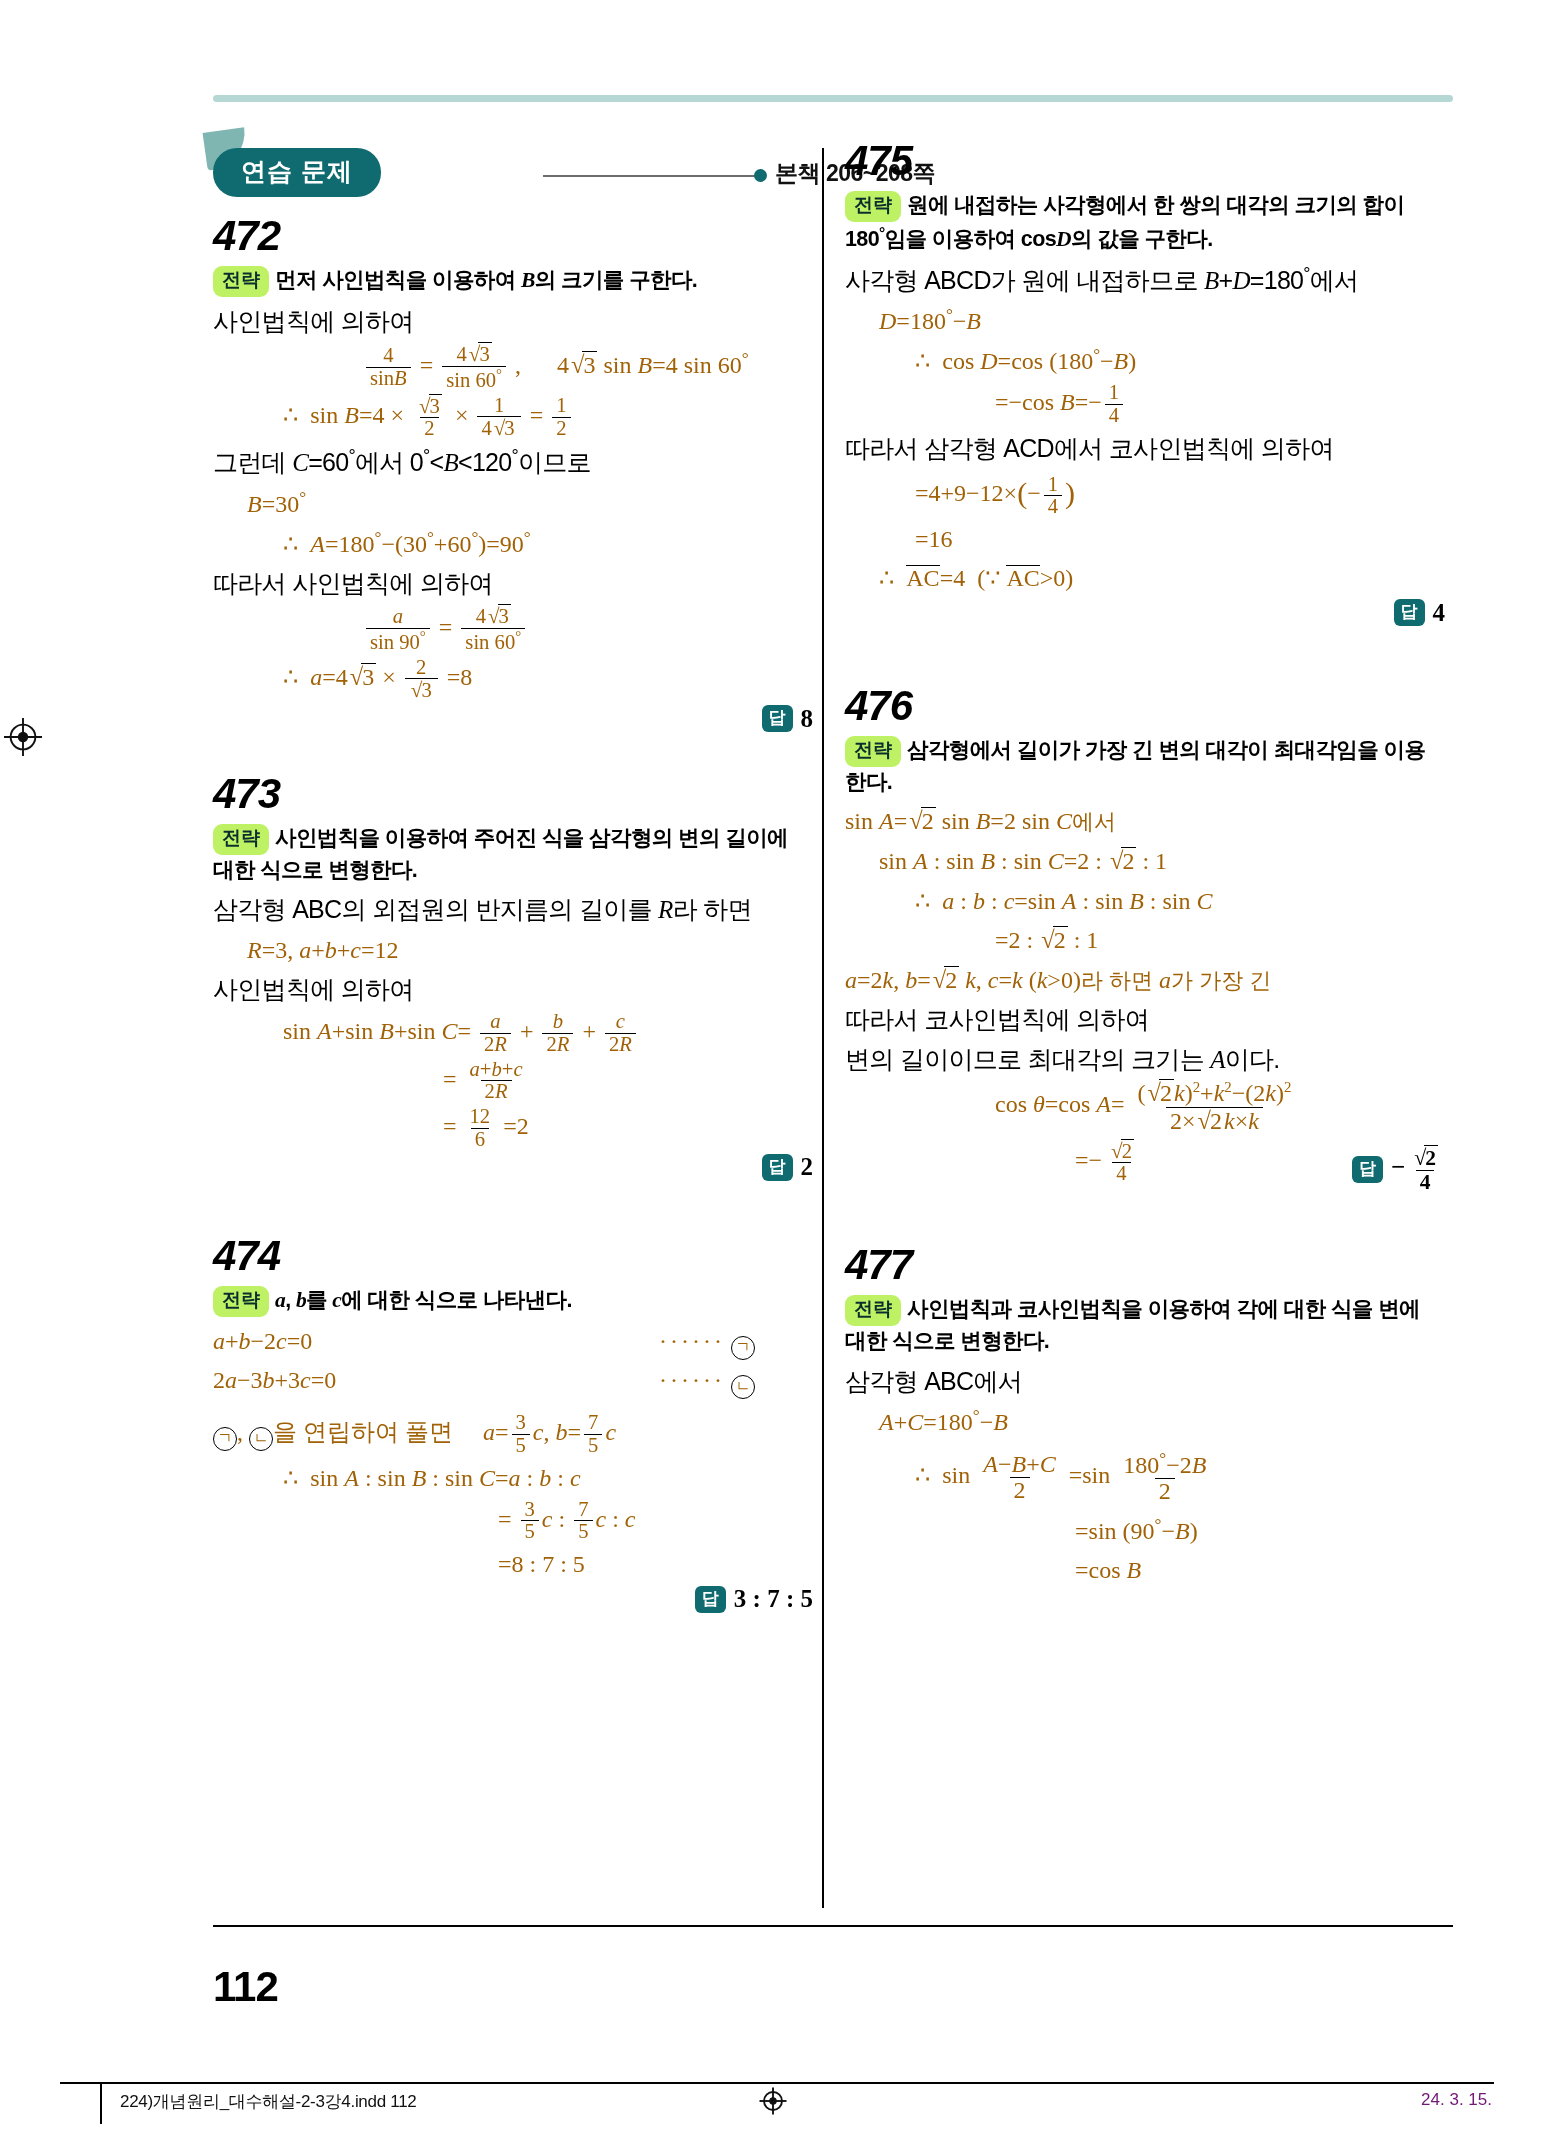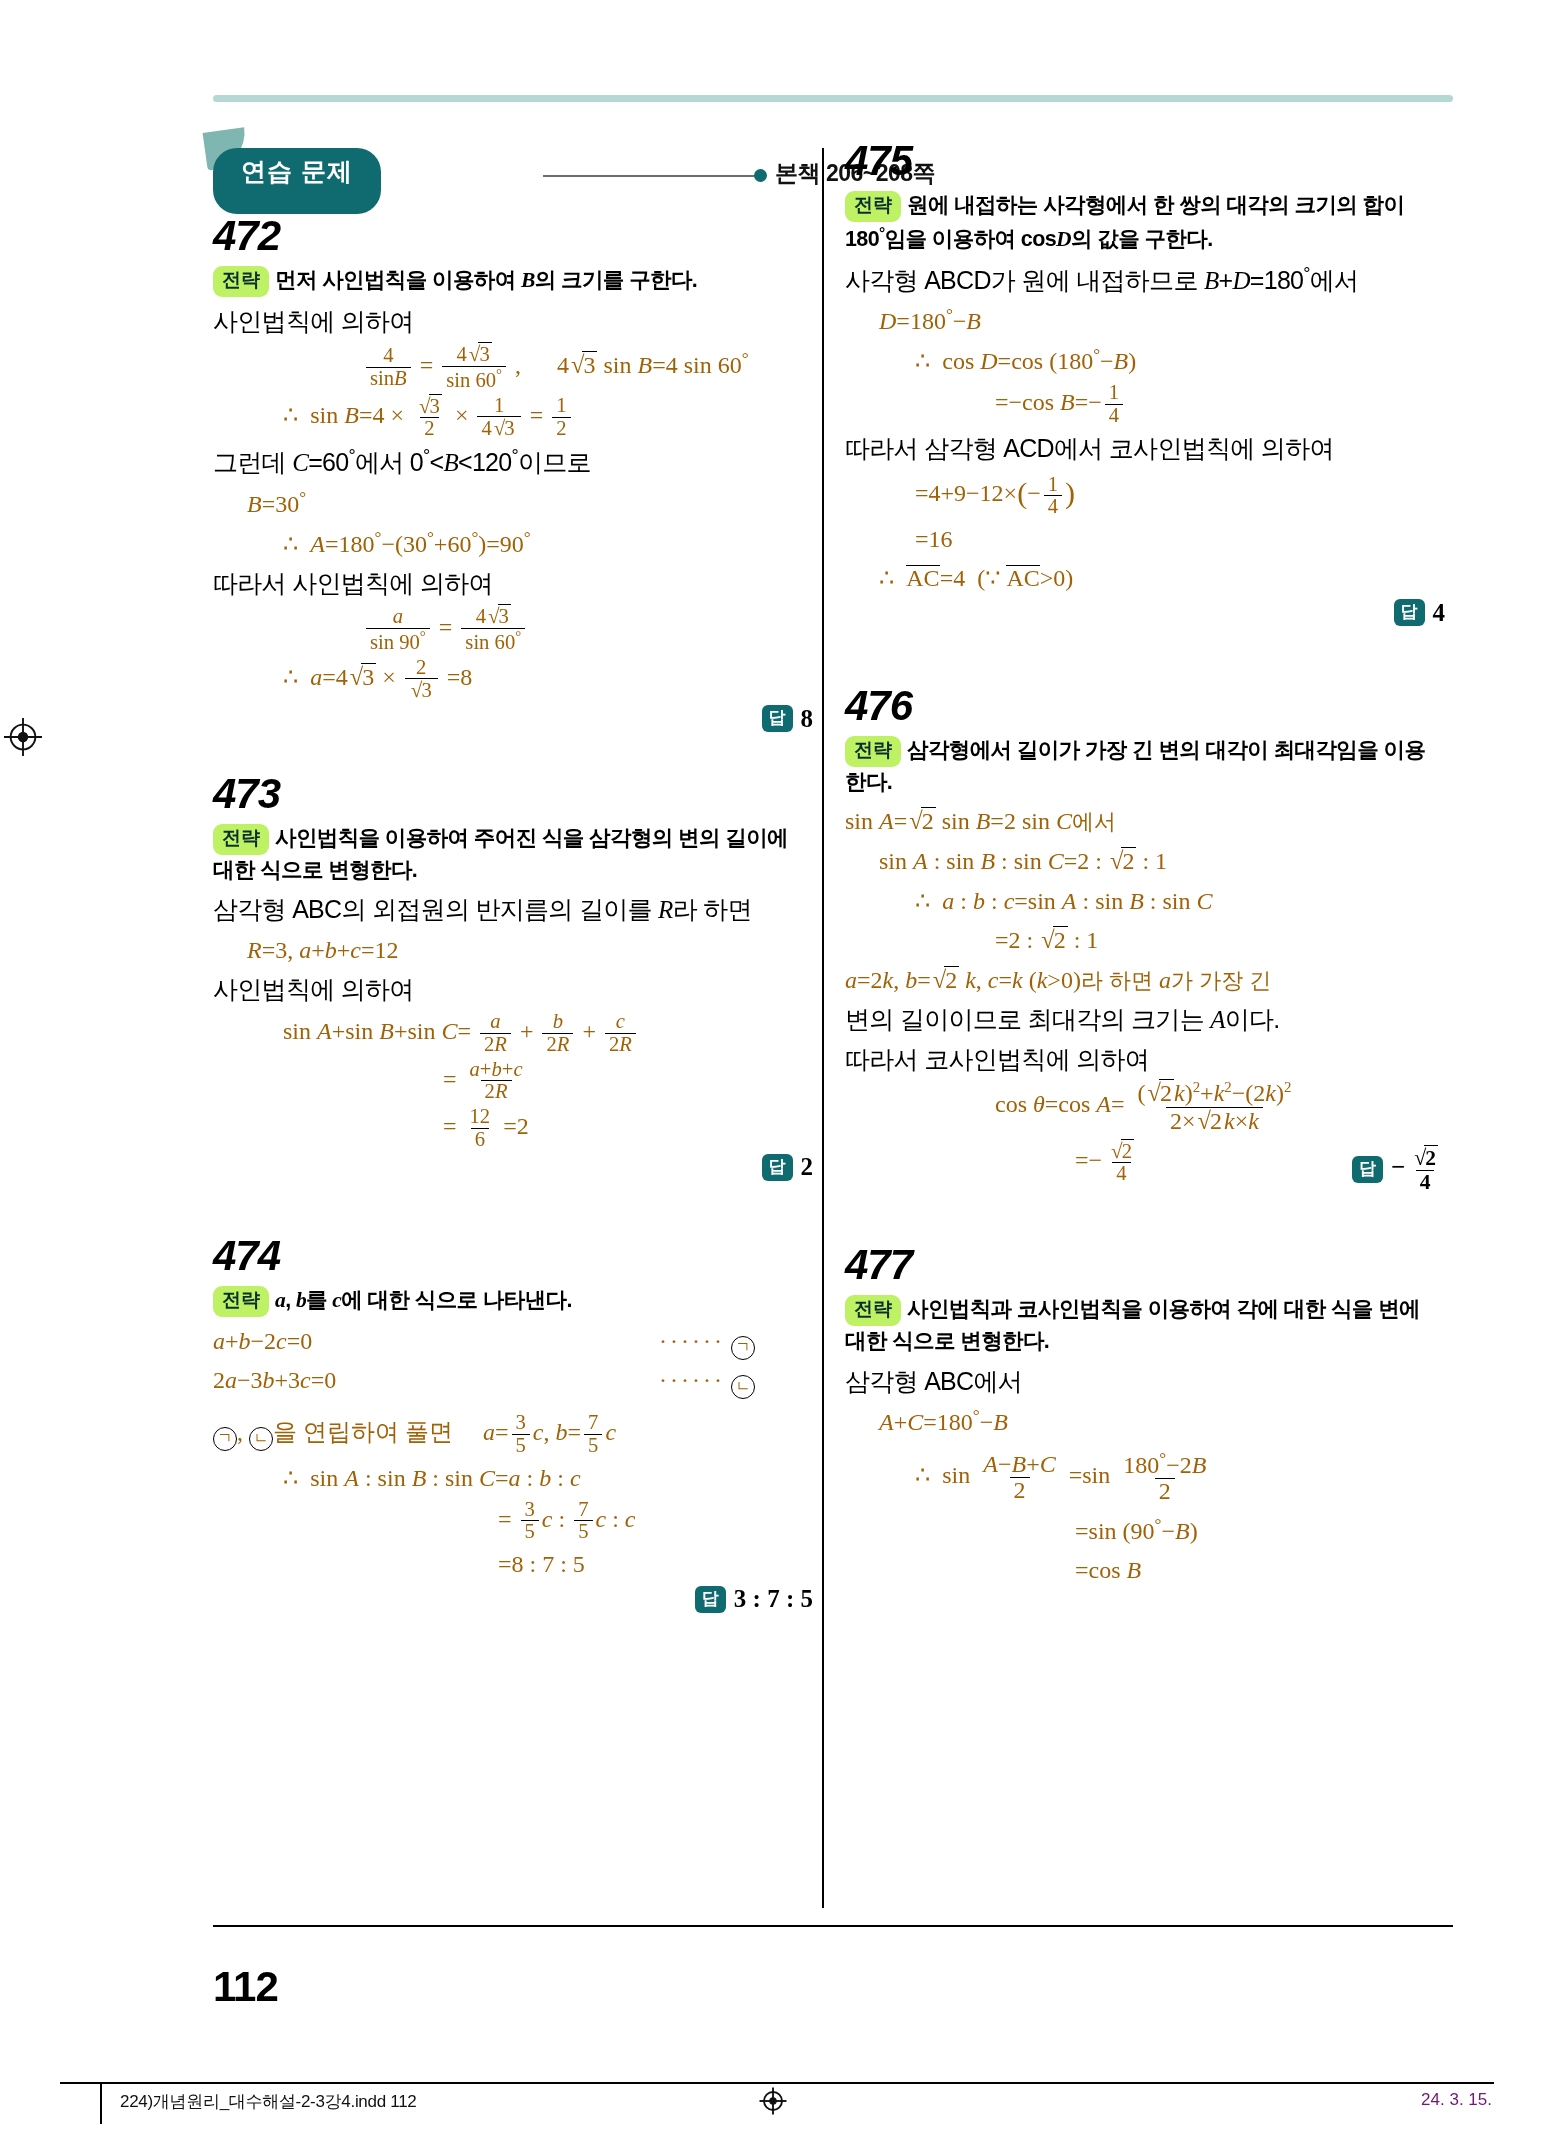--- a/index.html
+++ b/index.html
@@ -32,7 +32,7 @@
     position:relative;z-index:1;
     background:#0f6b70;color:#ffffff;
     border-radius:24px;
-    padding:7px 28px 26px 28px;
+    padding:7px 28px 9px 28px;
     font-size:25px;font-weight:bold;letter-spacing:1px;
     white-space:nowrap;
   }

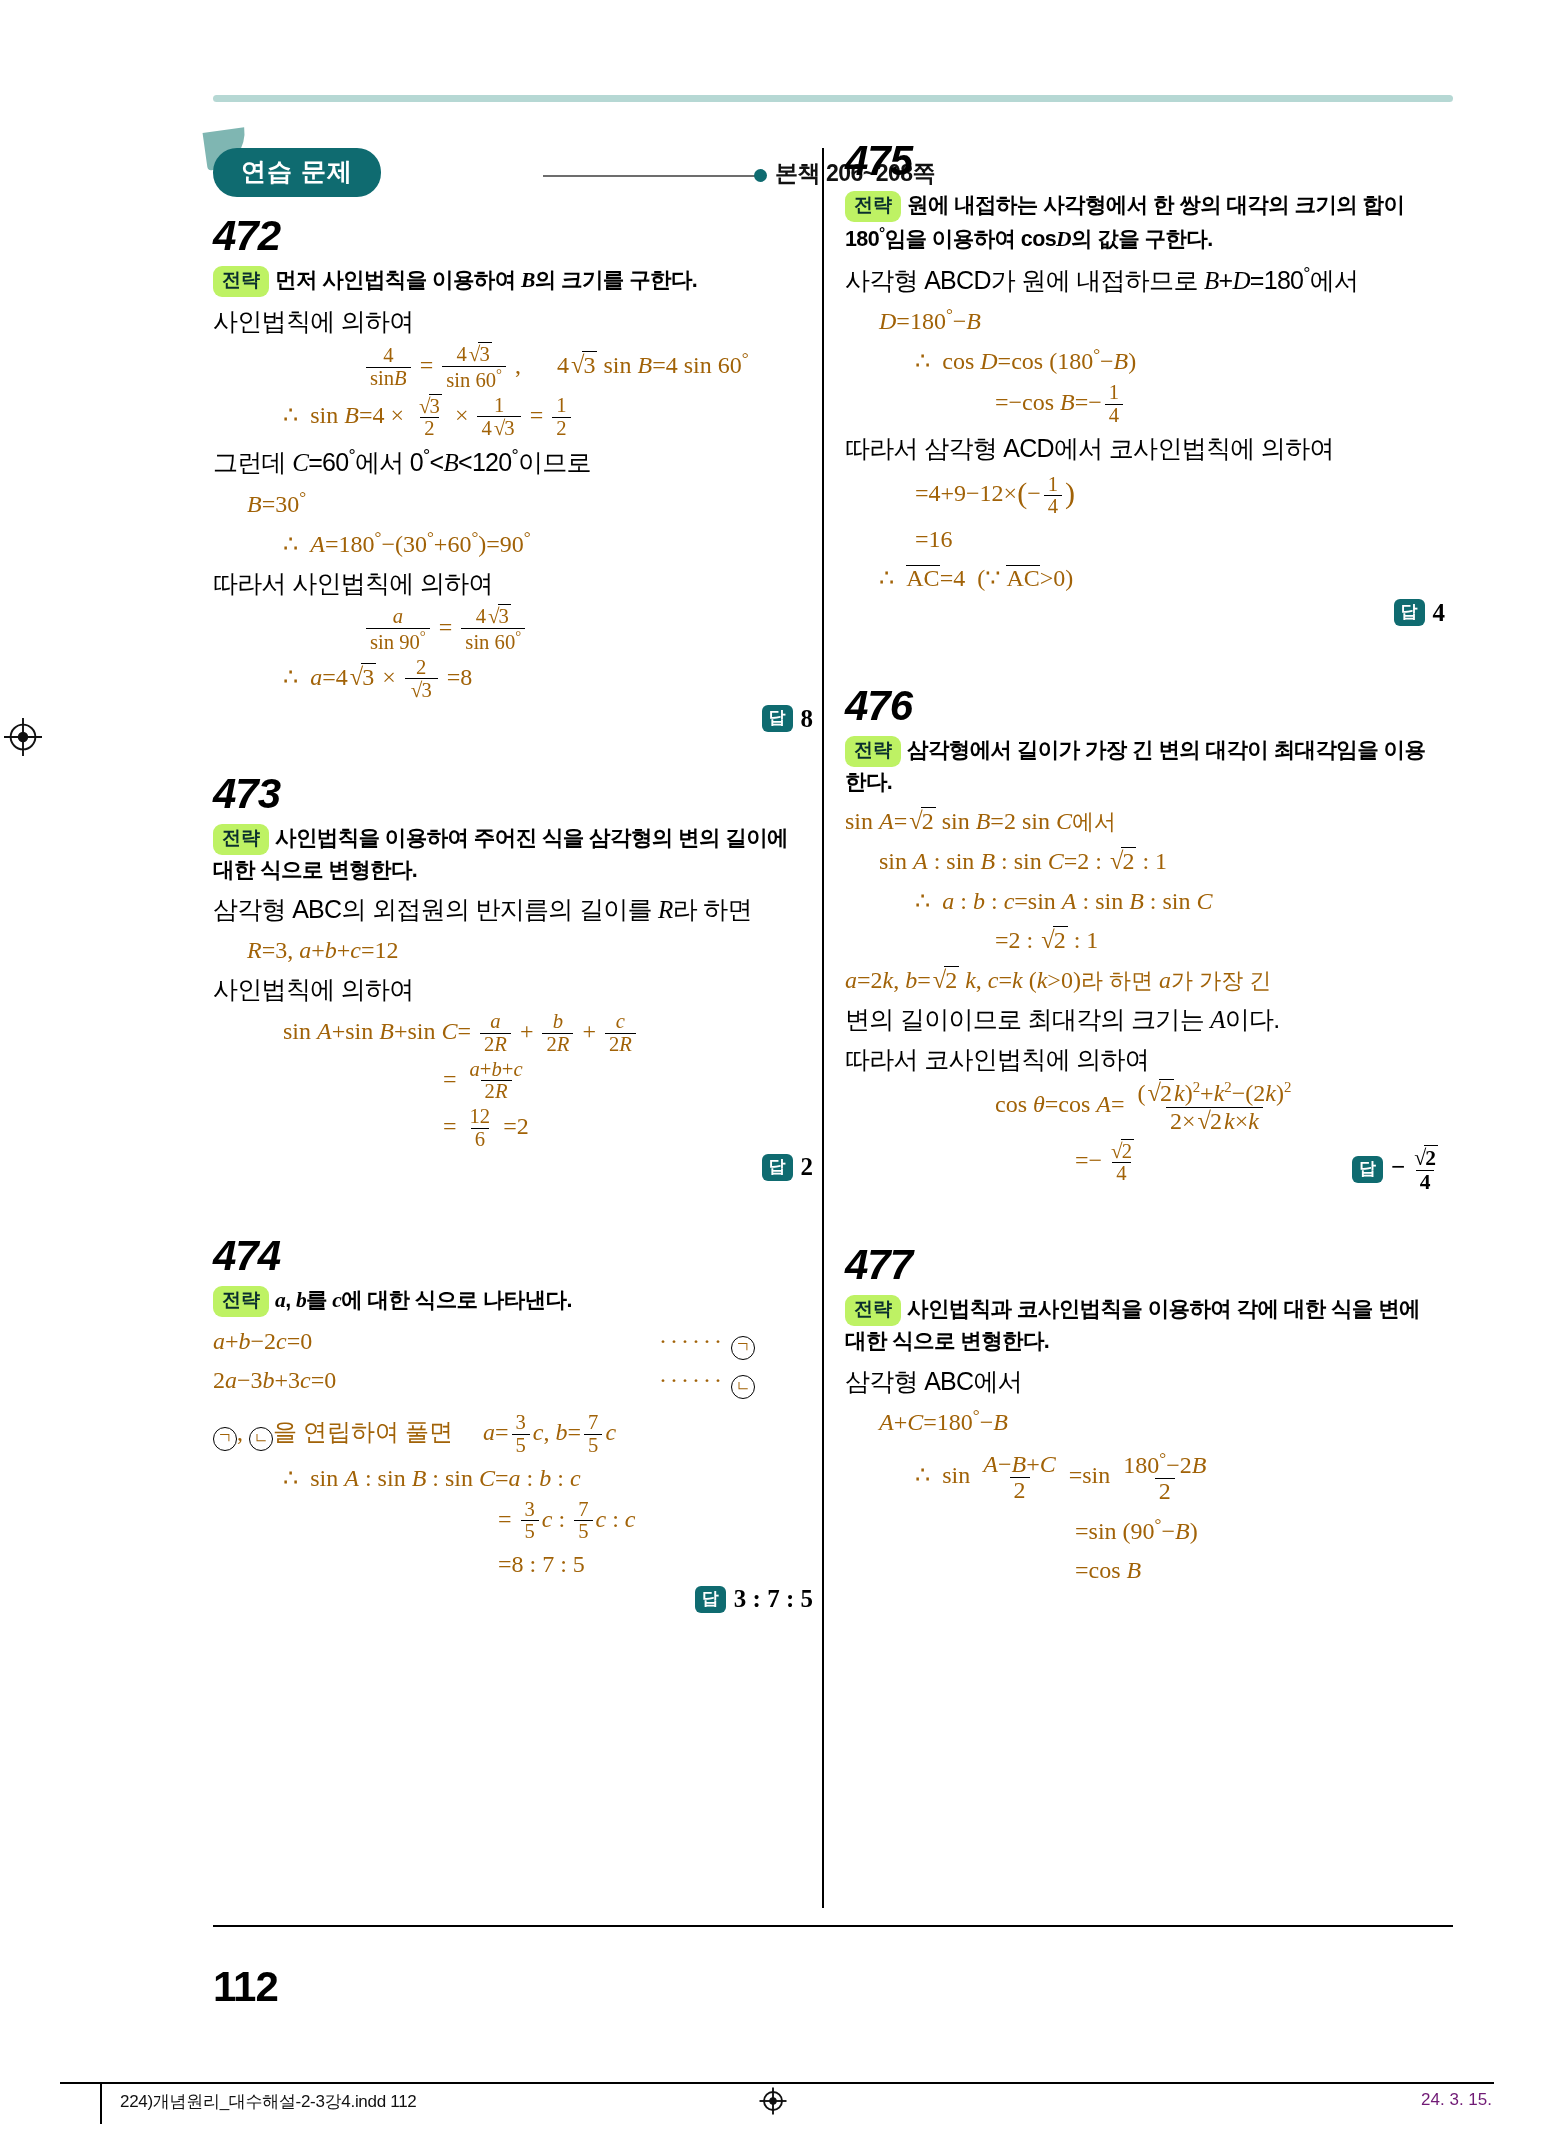--- a/index.html
+++ b/index.html
@@ -420,8 +420,8 @@
       <div class="math" style="text-align:justify">
         <i>a</i>=2<i>k</i>, <i>b</i>=<span class="sq"><span class="rad">√</span><span class="val">2</span></span> <i>k</i>, <i>c</i>=<i>k</i> (<i>k</i>&gt;0)<span style="font-family:'Liberation Sans',sans-serif;font-size:22px">라 하면</span> <i>a</i><span style="font-family:'Liberation Sans',sans-serif;font-size:22px">가 가장 긴</span>
       </div>
+      <div class="ko">따라서 코사인법칙에 의하여</div>
       <div class="ko">변의 길이이므로 최대각의 크기는 <i style="font-family:'Liberation Serif',serif">A</i>이다.</div>
-      <div class="ko">따라서 코사인법칙에 의하여</div>
 
       <div class="math ind3" style="margin-top:0">
         cos <i>θ</i>=cos <i>A</i>=

